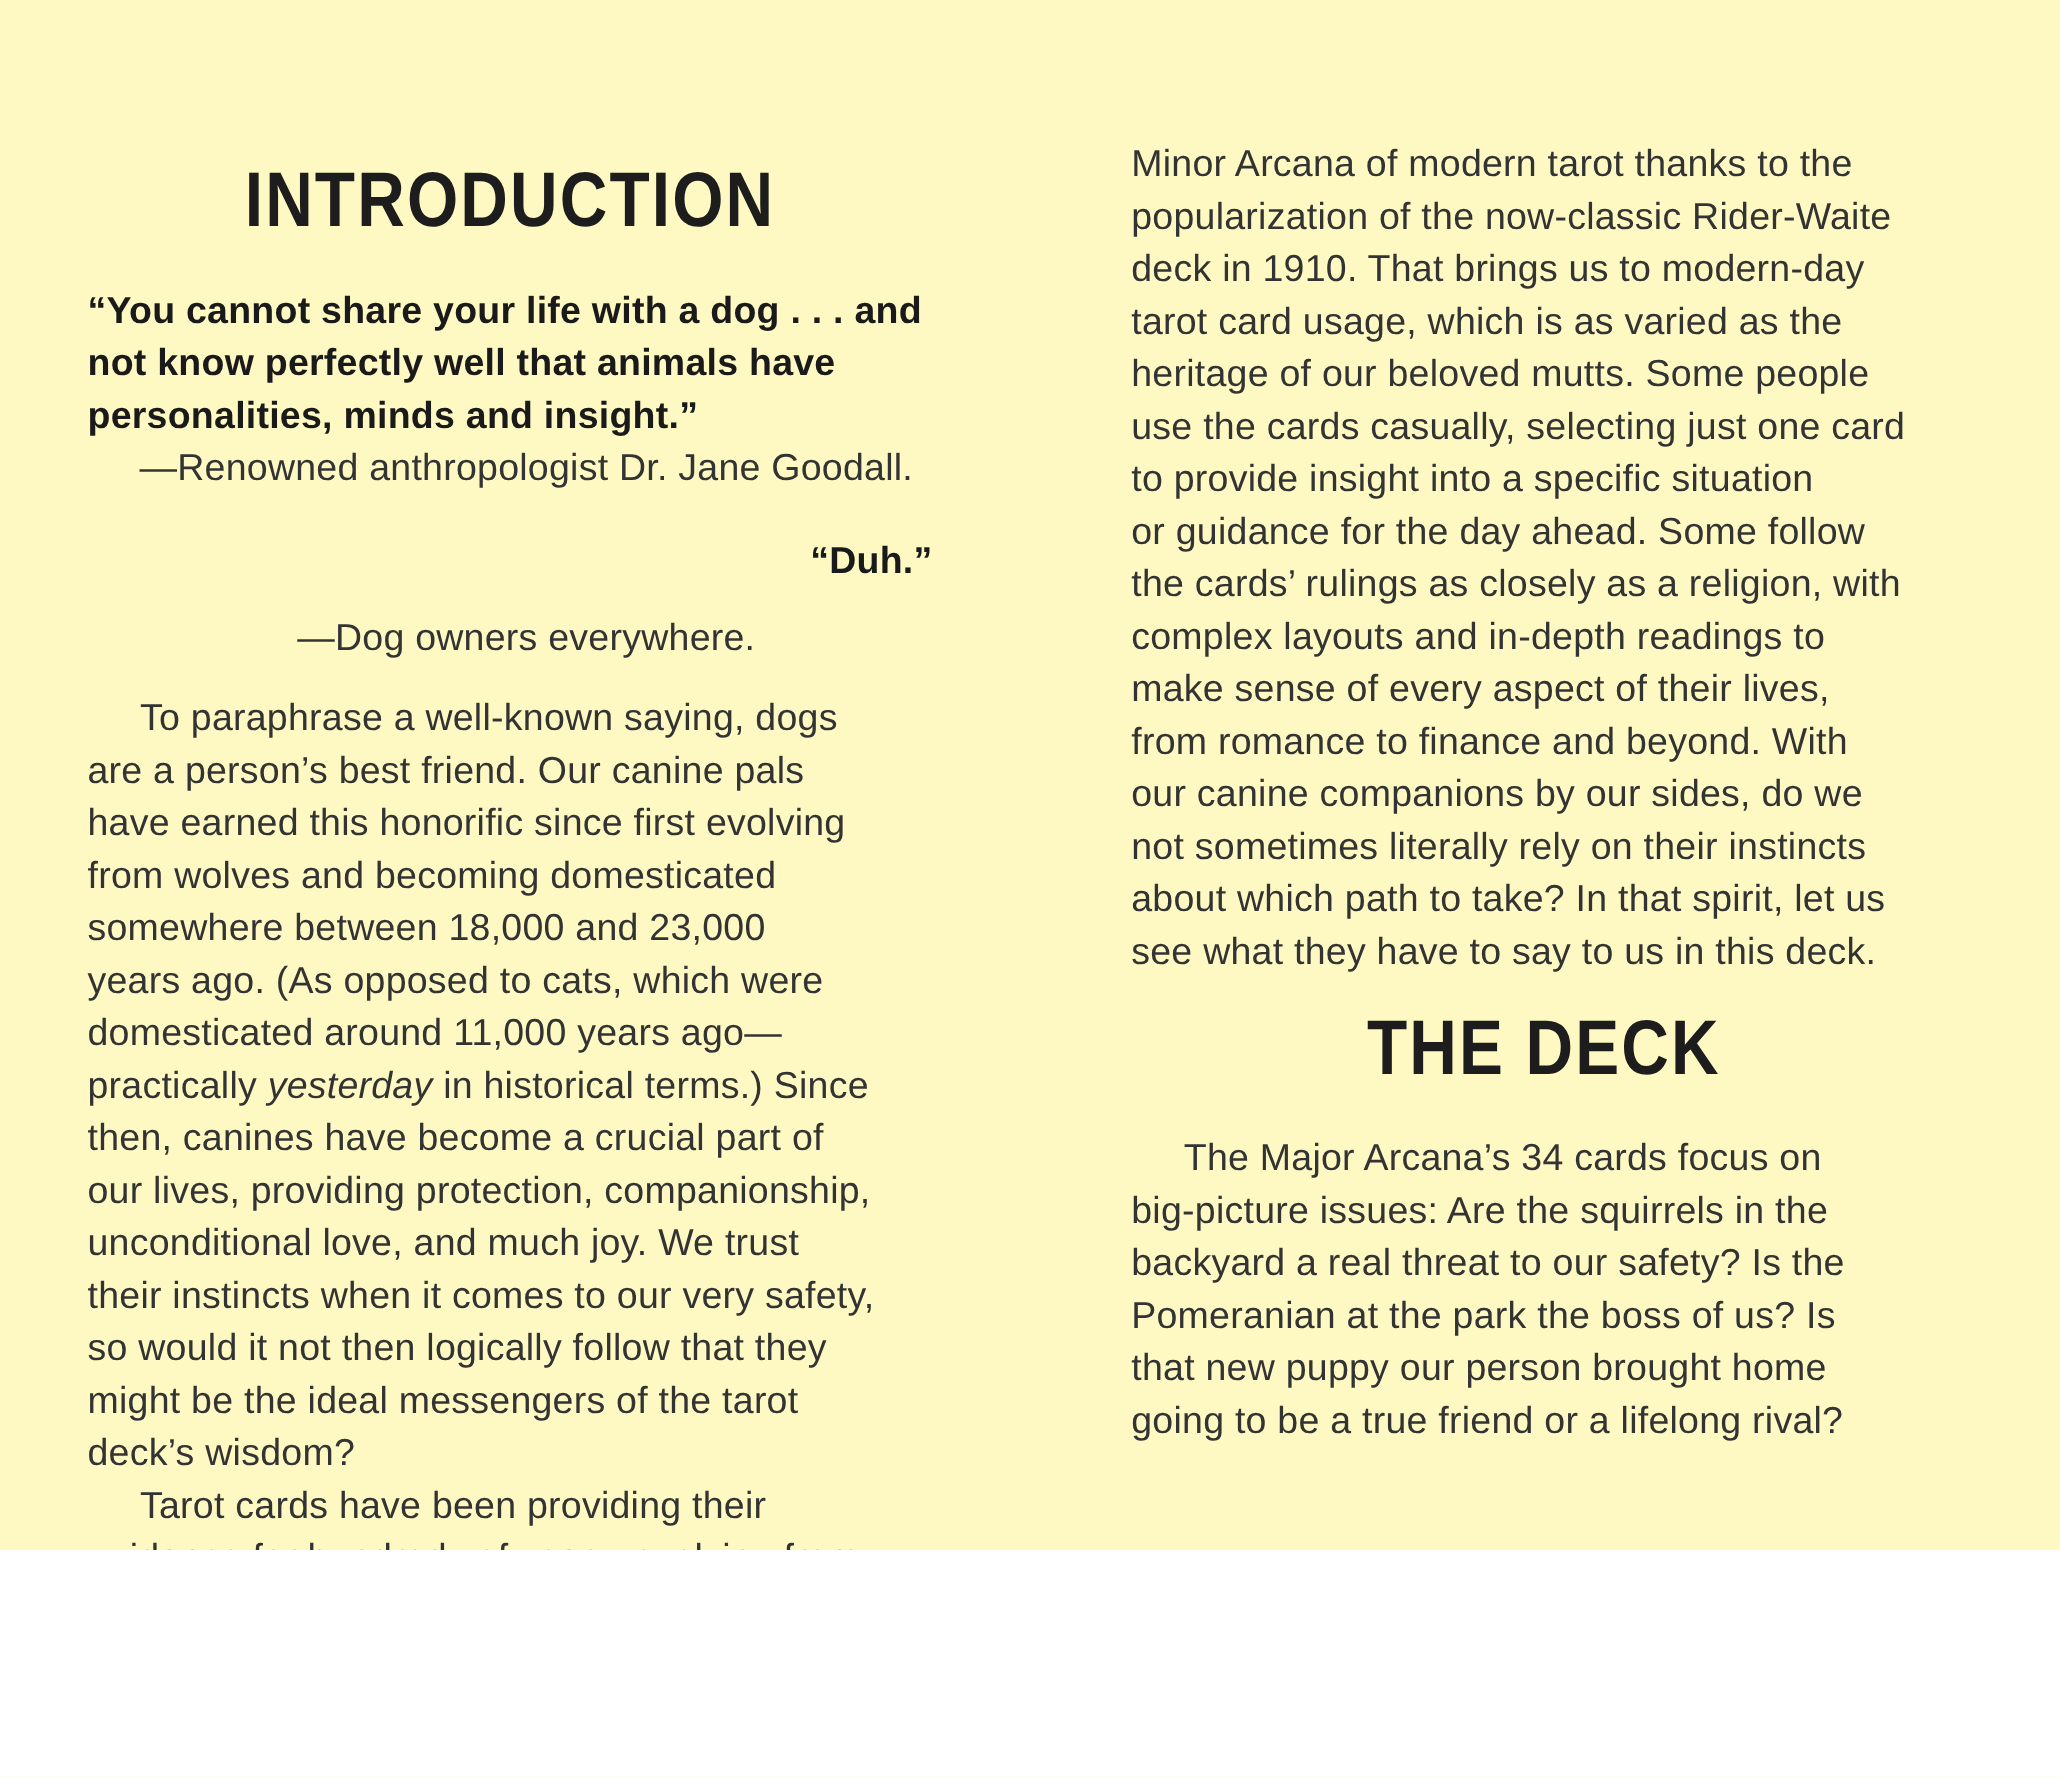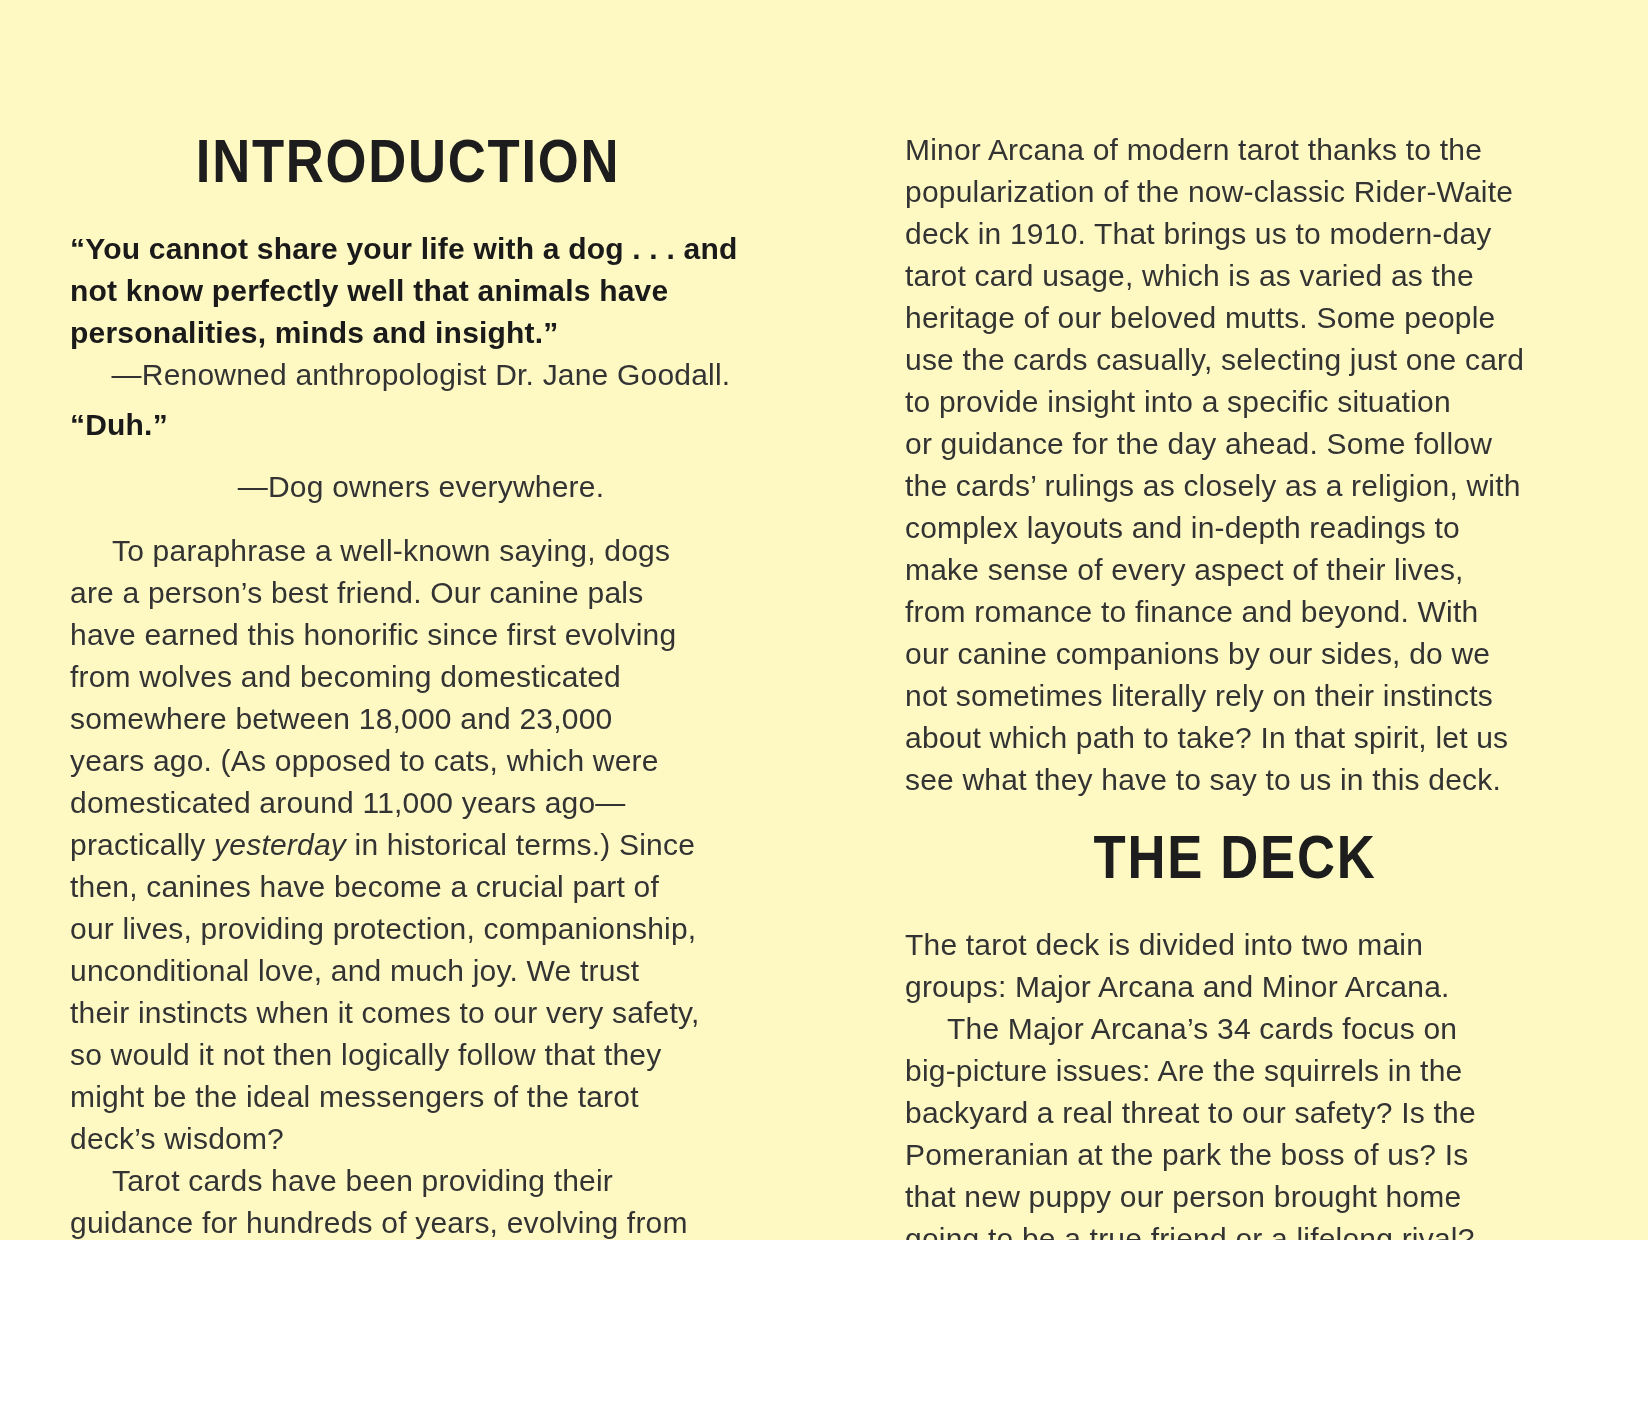--- a/index.html
+++ b/index.html
@@ -25,7 +25,7 @@
   }
   .col-right {
     left: 905px;
-    top: 129px;
+    top: 111px;
     width: 660px;
   }
   .chapter-heading {

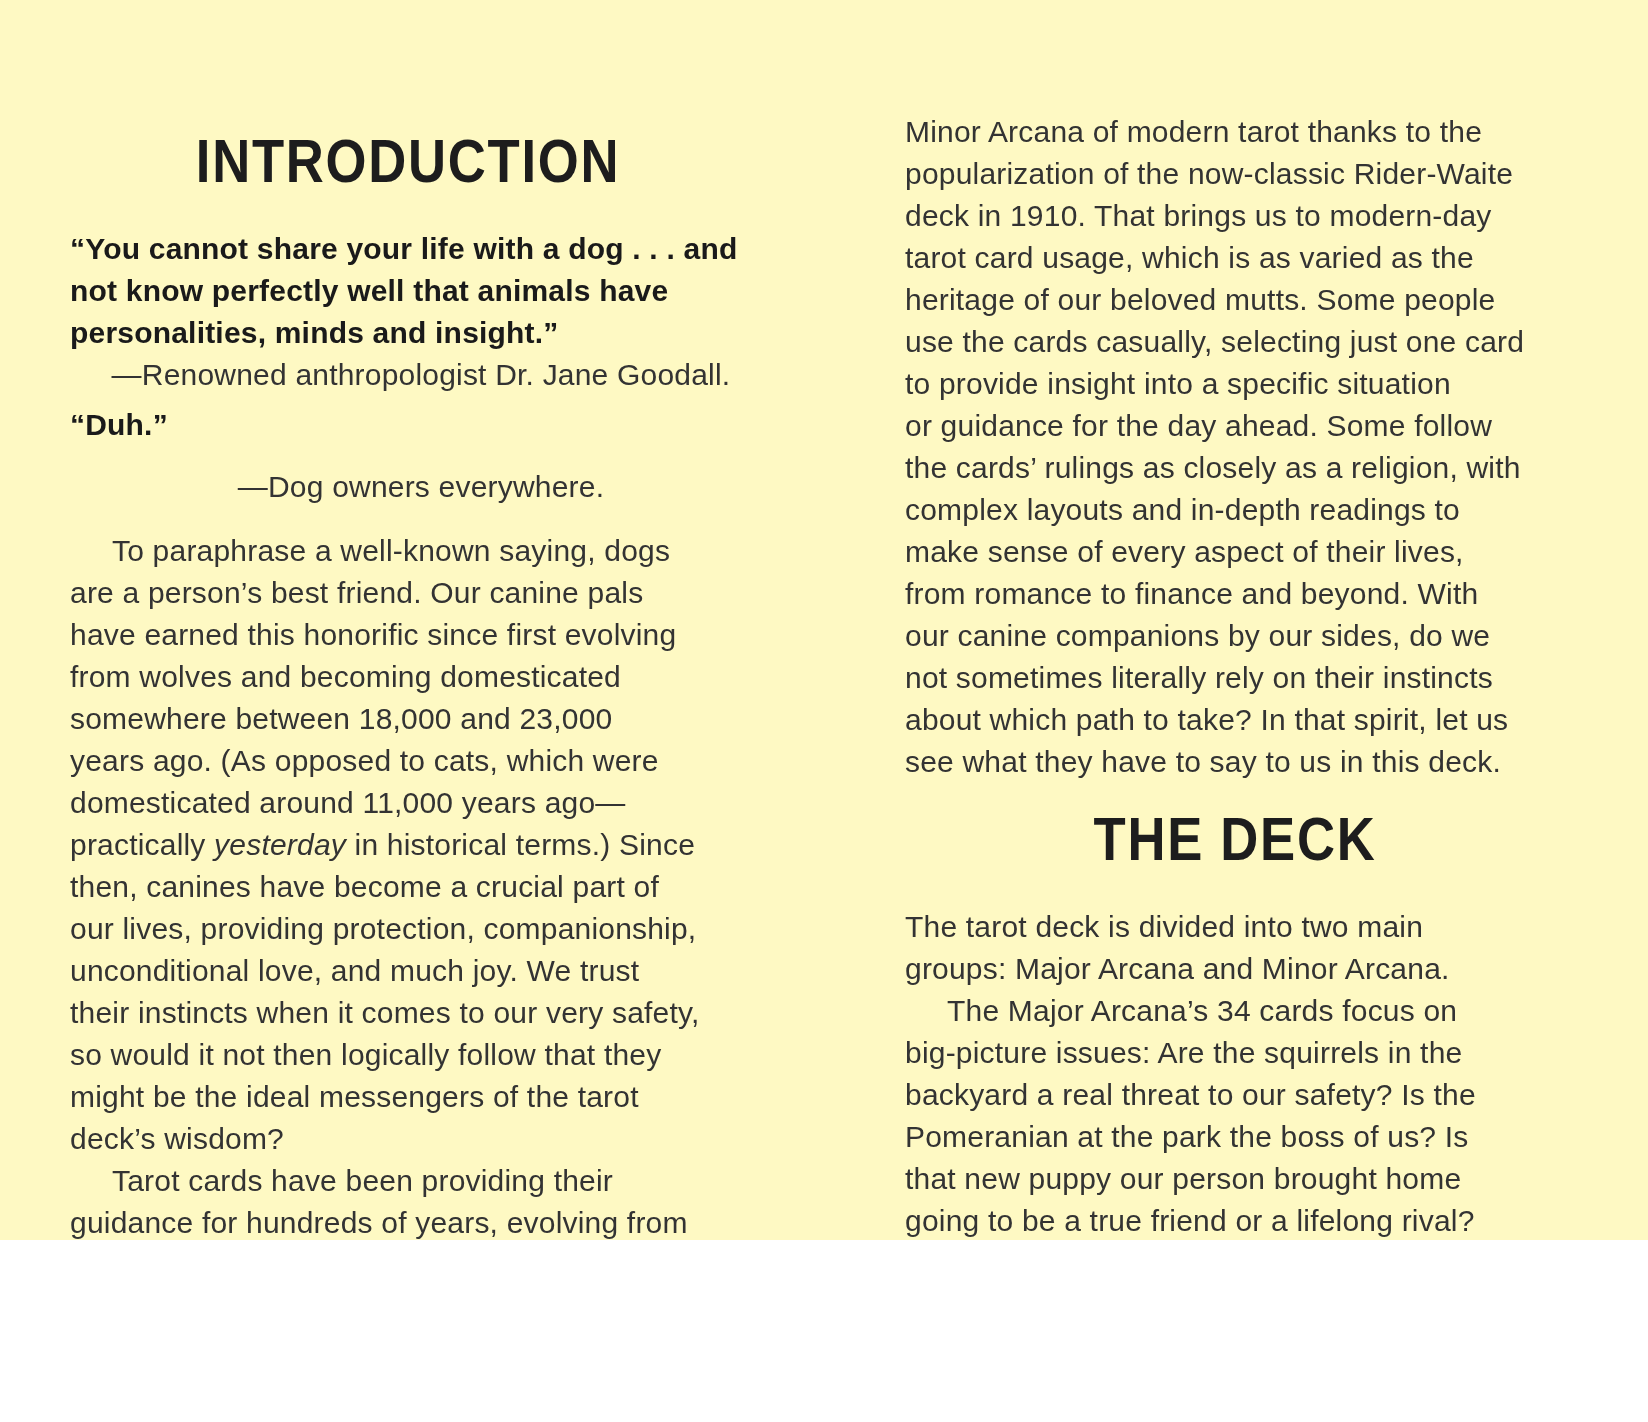--- a/index.html
+++ b/index.html
@@ -64,7 +64,7 @@
     padding-left: 26px;
     text-align: center;
   }
-  .mt-small { margin-top: 8px; }
+  .mt-small { margin-top: 32px; text-align: right; }
   .mt-tiny  { margin-top: 20px; }
   .para-gap { margin-top: 22px; }
   .indent   { text-indent: 42px; }

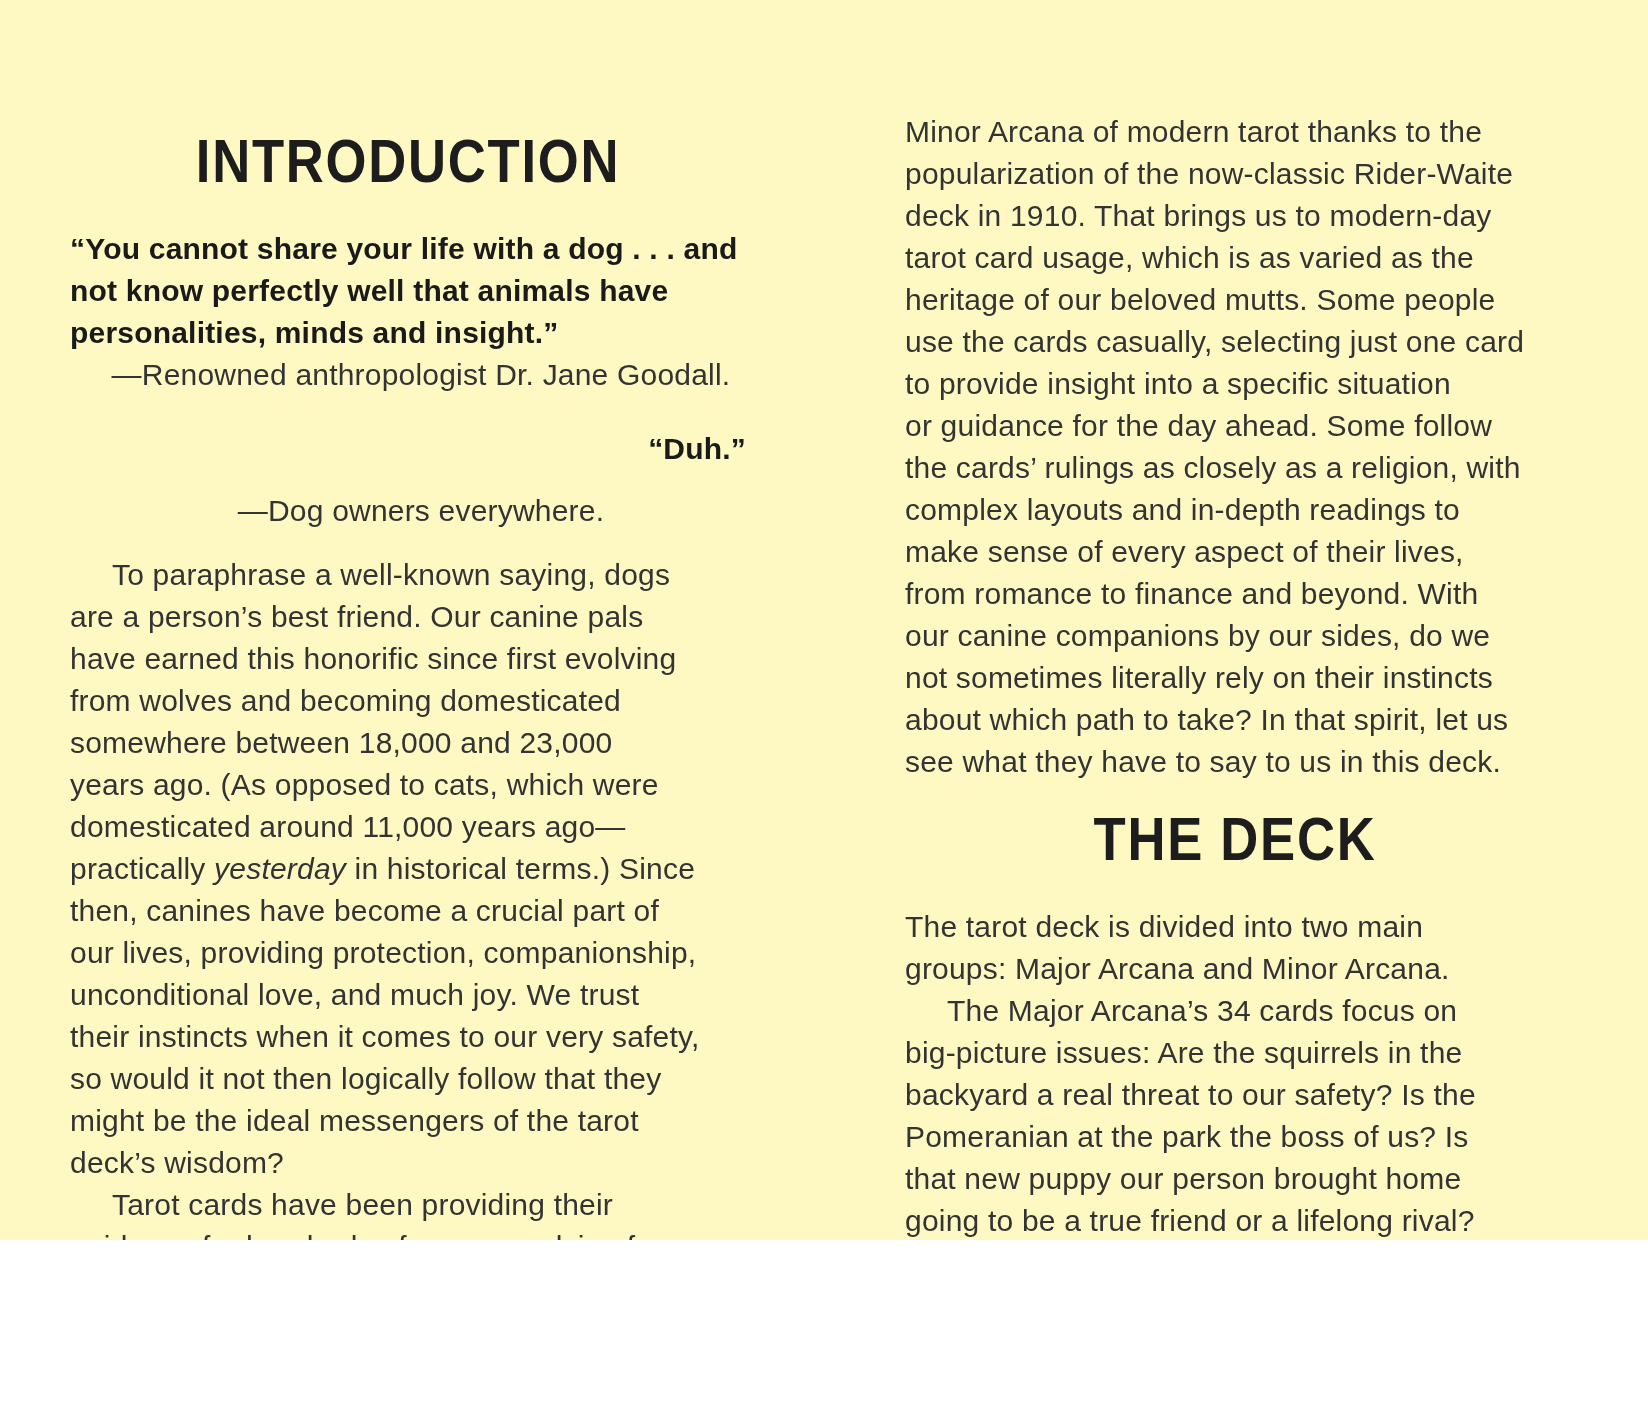--- a/index.html
+++ b/index.html
@@ -143,8 +143,6 @@
 
     <h2 class="section-heading">THE DECK</h2>
 
-    <p class="body-text">The tarot deck is divided into two main
-groups: Major Arcana and Minor Arcana.</p>
 
     <p class="body-text indent">The Major Arcana’s 34 cards focus on
 big-picture issues: Are the squirrels in the

